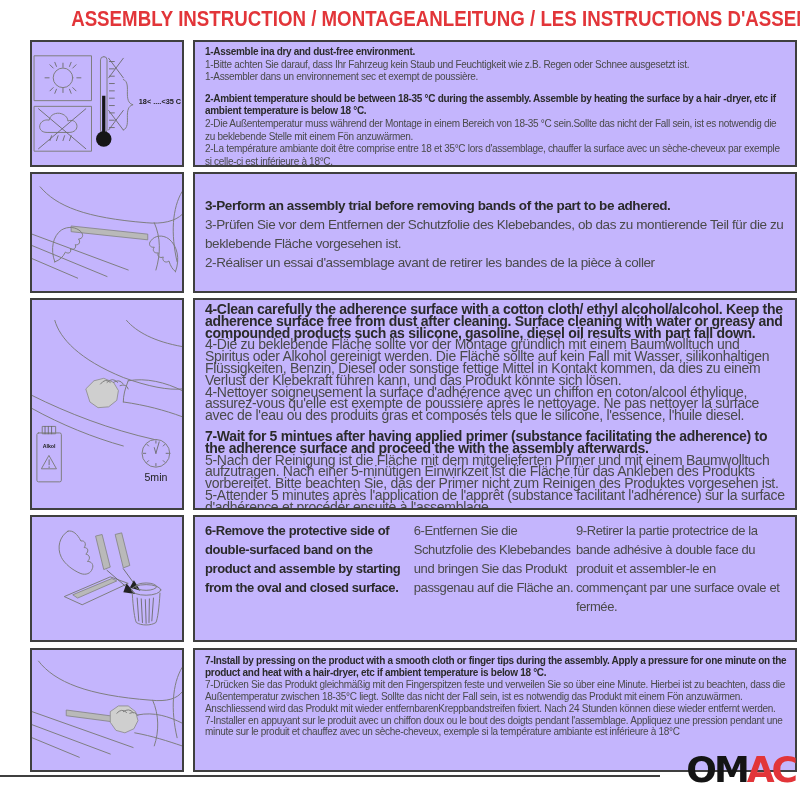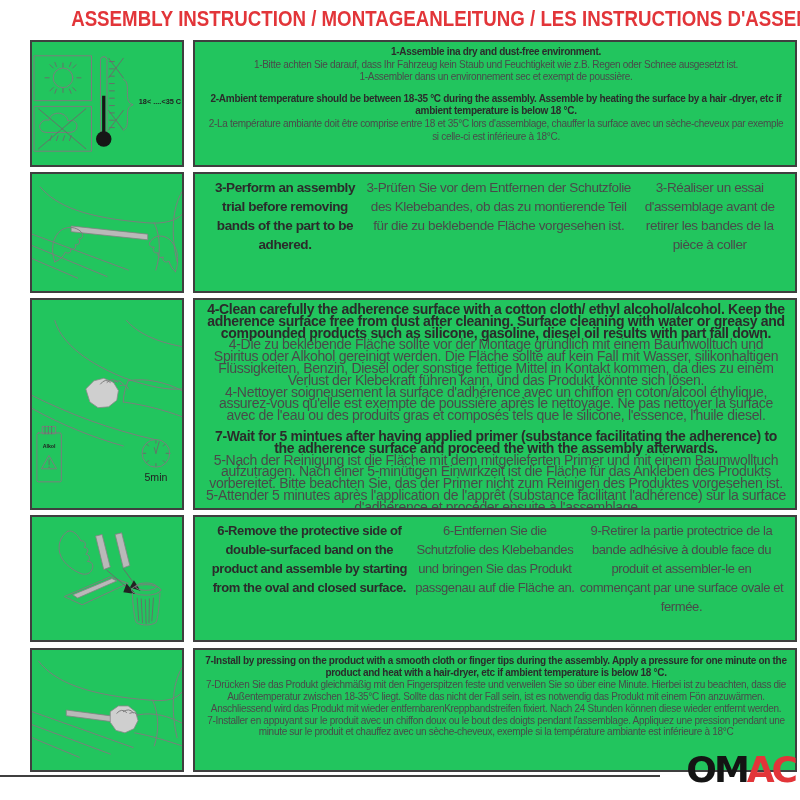--- a/index.html
+++ b/index.html
@@ -10,7 +10,7 @@
          font-size:22px;font-weight:bold;color:#e23539;letter-spacing:0px;white-space:nowrap;}
   .tbl{position:absolute;left:30px;top:40px;width:767px;}
   .row{display:flex;gap:9px;margin-bottom:5px;}
-  .cell{border:2px solid #3f3f3f;background:#22c55e;box-sizing:border-box;text-align:center;}
+  .cell{border:2px solid #3f3f3f;background:#c4b5fd;box-sizing:border-box;}
   .icon-cell{width:154px;flex:none;overflow:hidden;}
   .icon-cell svg{display:block;width:100%;height:100%;}
   .text-cell{flex:1;padding:4px 8px 2px 10px;overflow:hidden;}

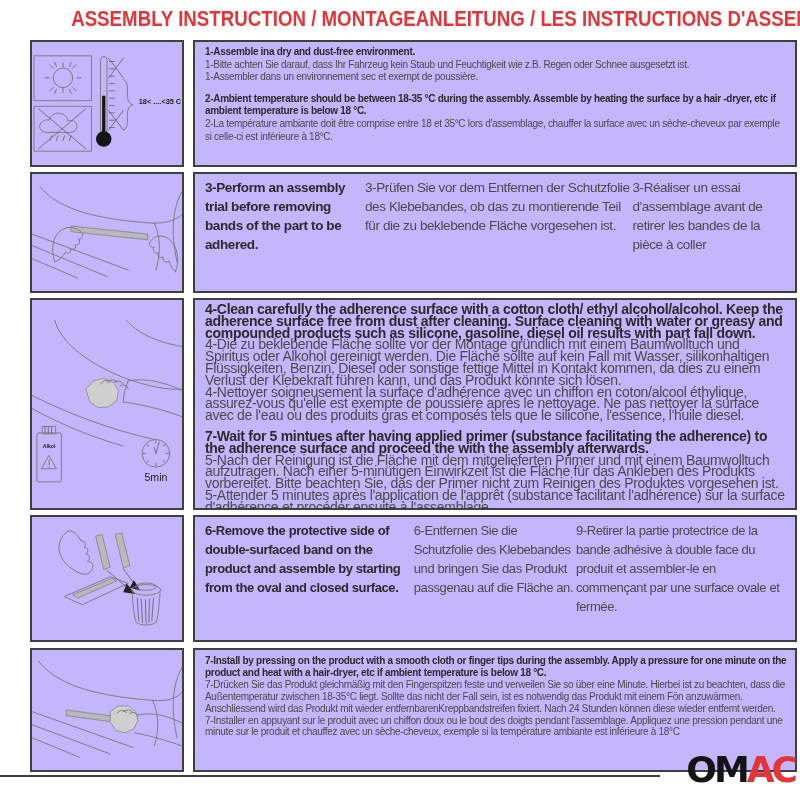--- a/index.html
+++ b/index.html
@@ -83,6 +83,7 @@
         <p>1-Bitte achten Sie darauf, dass Ihr Fahrzeug kein Staub und Feuchtigkeit wie z.B. Regen oder Schnee ausgesetzt ist.</p>
         <p>1-Assembler dans un environnement sec et exempt de poussière.</p>
         <p class="b gap">2-Ambient temperature should be between 18-35 °C  during the assembly. Assemble by heating the surface by a hair -dryer, etc if ambient temperature is below 18 °C.</p>
+        <p>2-Die Außentemperatur muss während der Montage in einem Bereich von 18-35 °C  sein.Sollte das nicht der Fall sein, ist es notwendig die zu beklebende Stelle mit einem Fön anzuwärmen.</p>
         <p>2-La température ambiante doit être comprise entre 18 et 35°C lors d'assemblage, chauffer la surface avec un sèche-cheveux par exemple si celle-ci est inférieure à 18°C.</p>
       </div>
     </div>

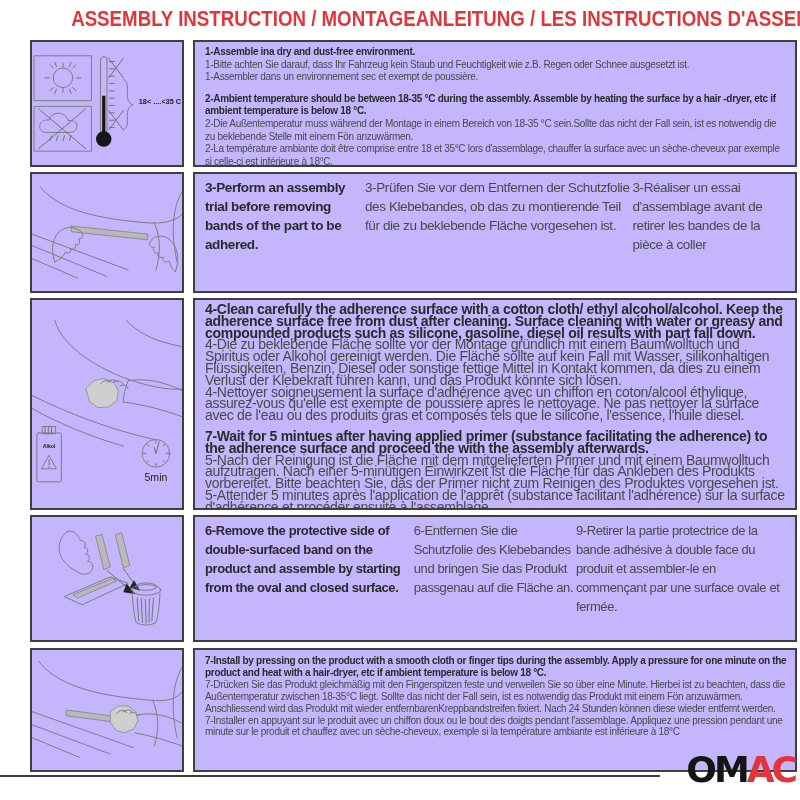--- a/index.html
+++ b/index.html
@@ -19,7 +19,7 @@
   .gap{margin-top:9px !important;}
   
   .s0 p{font-size:10px;line-height:12.6px;}
-  .s1{display:flex;flex-direction:row;justify-content:center;}
+  .s1{display:flex;flex-direction:column;justify-content:center;}
   .s1 p{font-size:13.5px;line-height:19px;letter-spacing:-0.4px;}
   .s2 p{font-size:14px;line-height:11.8px;}
   .s3{display:flex;flex-direction:row;justify-content:center;}

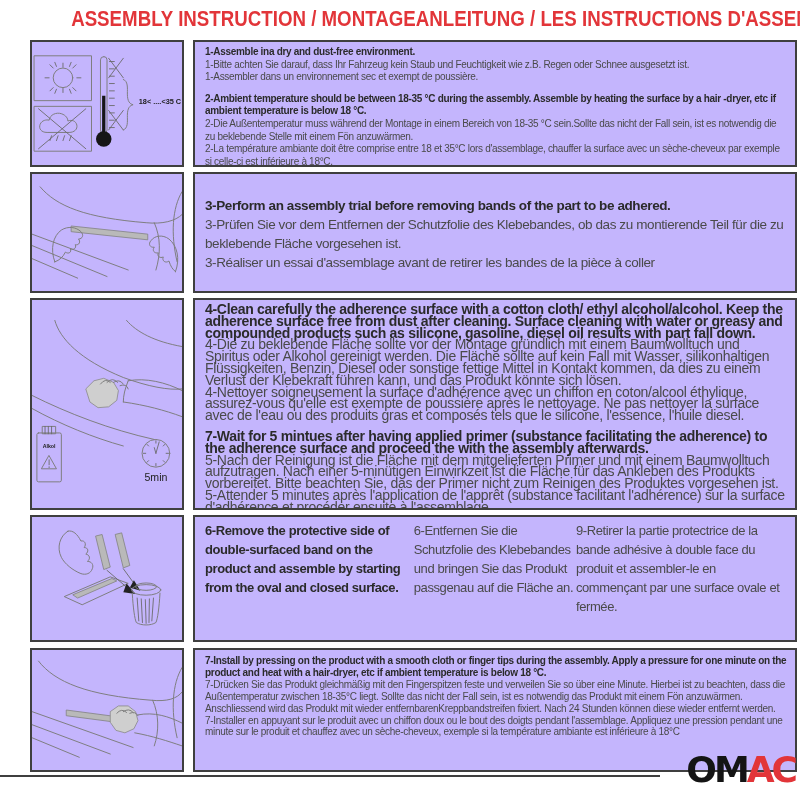--- a/index.html
+++ b/index.html
@@ -103,7 +103,7 @@
       <div class="cell text-cell s1">
         <p class="b">3-Perform an assembly trial before removing bands of the part to be adhered.</p>
         <p>3-Prüfen Sie vor dem Entfernen der Schutzfolie des Klebebandes, ob das zu montierende Teil für die zu beklebende Fläche vorgesehen ist.</p>
-        <p>3-Réaliser un essai d'assemblage avant de retirer les bandes de la pièce à coller</p>
+        <p>2-Réaliser un essai d'assemblage avant de retirer les bandes de la pièce à coller</p>
       </div>
     </div>
 

